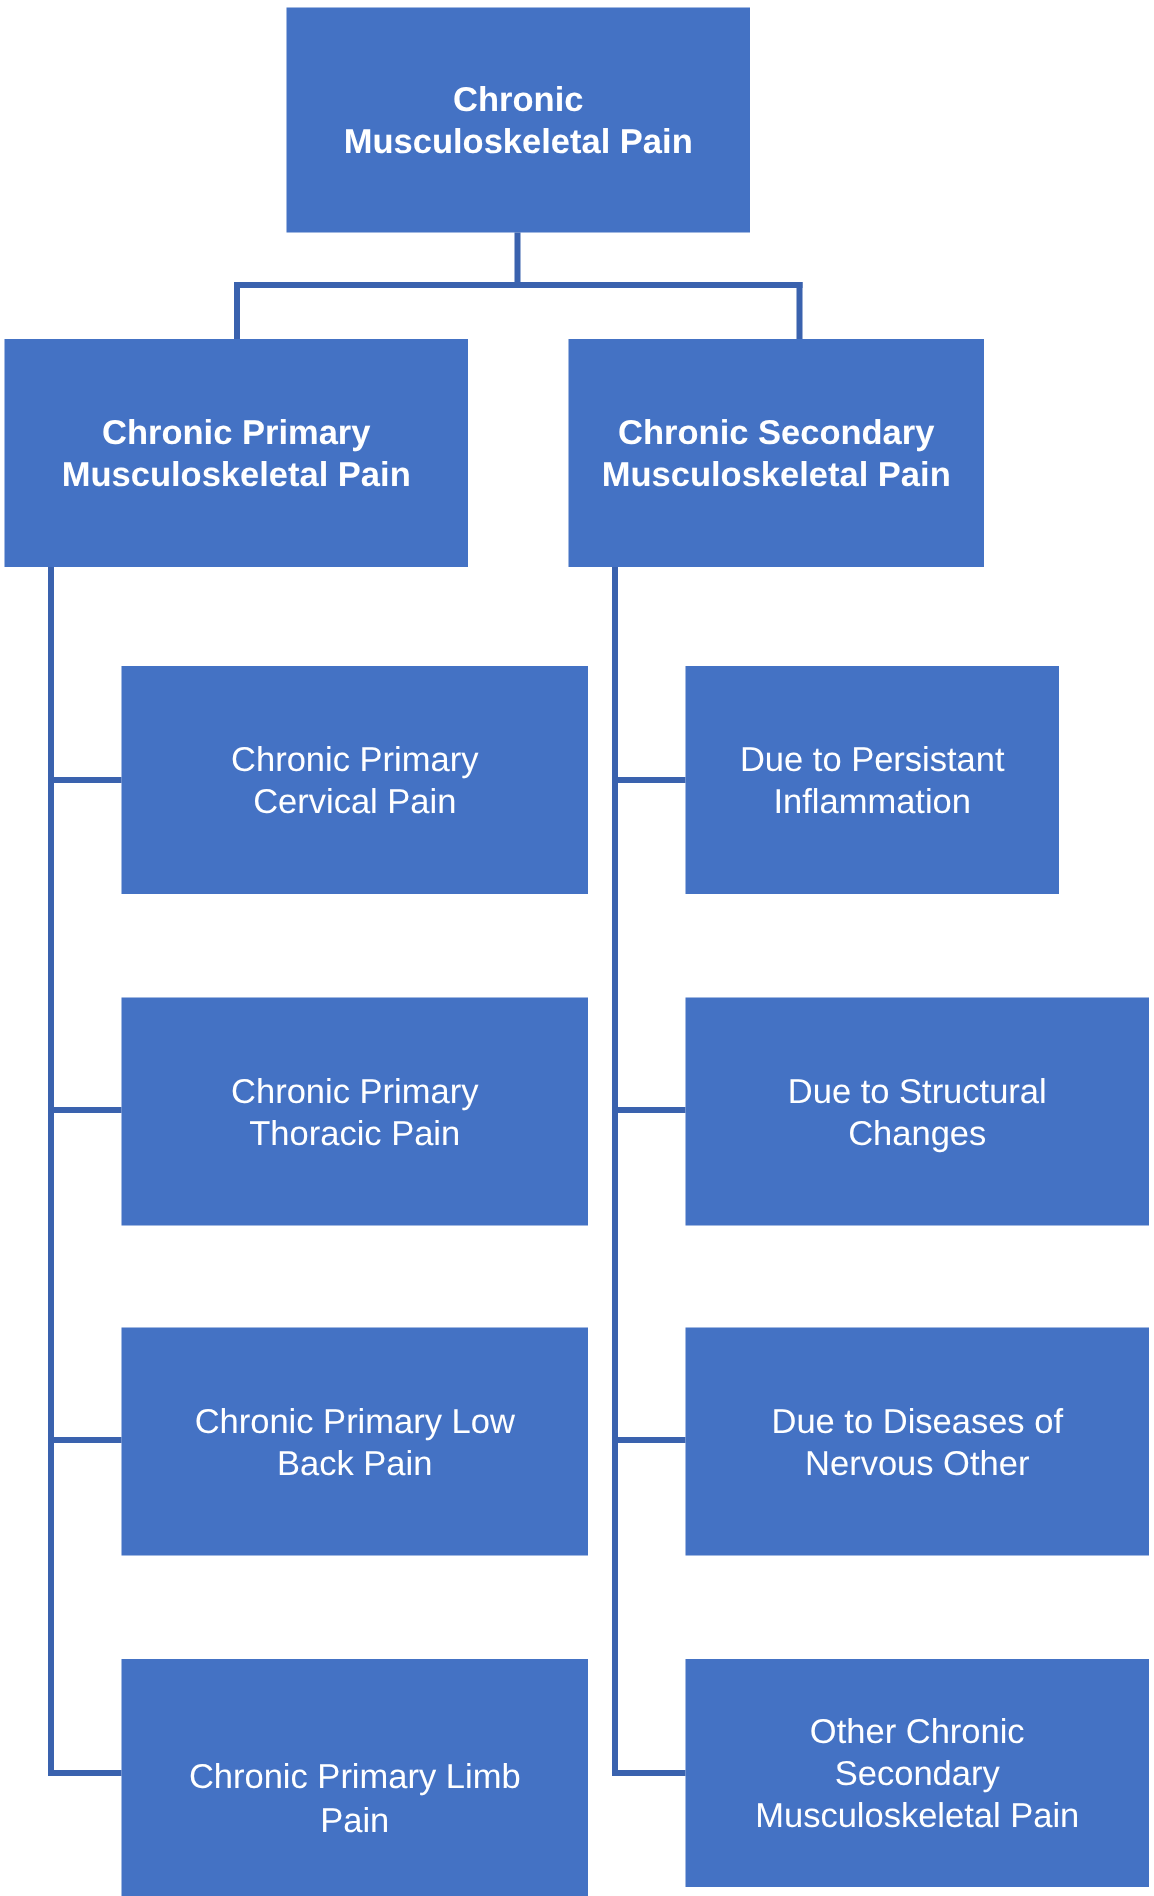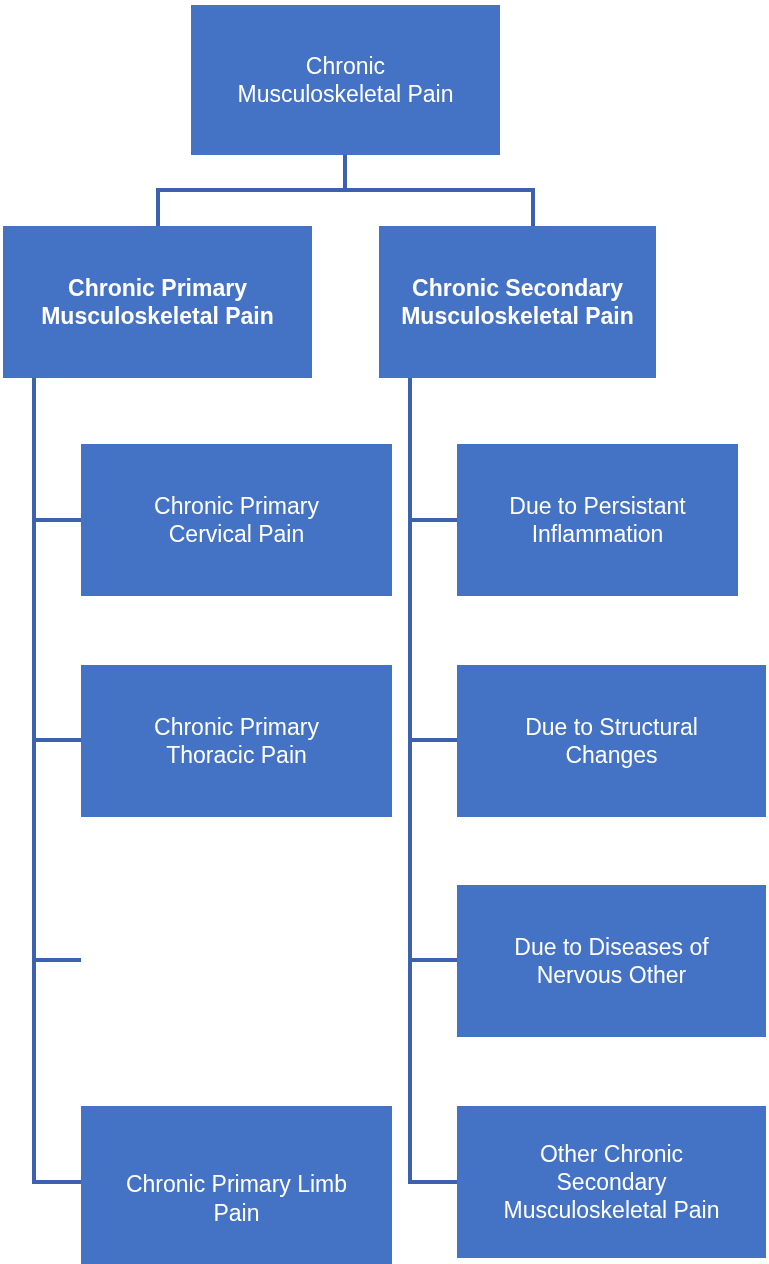--- a/index.html
+++ b/index.html
@@ -54,7 +54,7 @@
 
 <div id="canvas">
 
-  <div class="node root" style="left:191px; top:5px; width:309px; height:150px;">Chronic
+  <div class="node root" style="left:191px; top:5px; width:309px; height:150px;font-weight:bold;">Chronic
 Musculoskeletal Pain</div>
 
   <div class="connector v-line" style="left:343px; top:155px; height:37px;"></div>

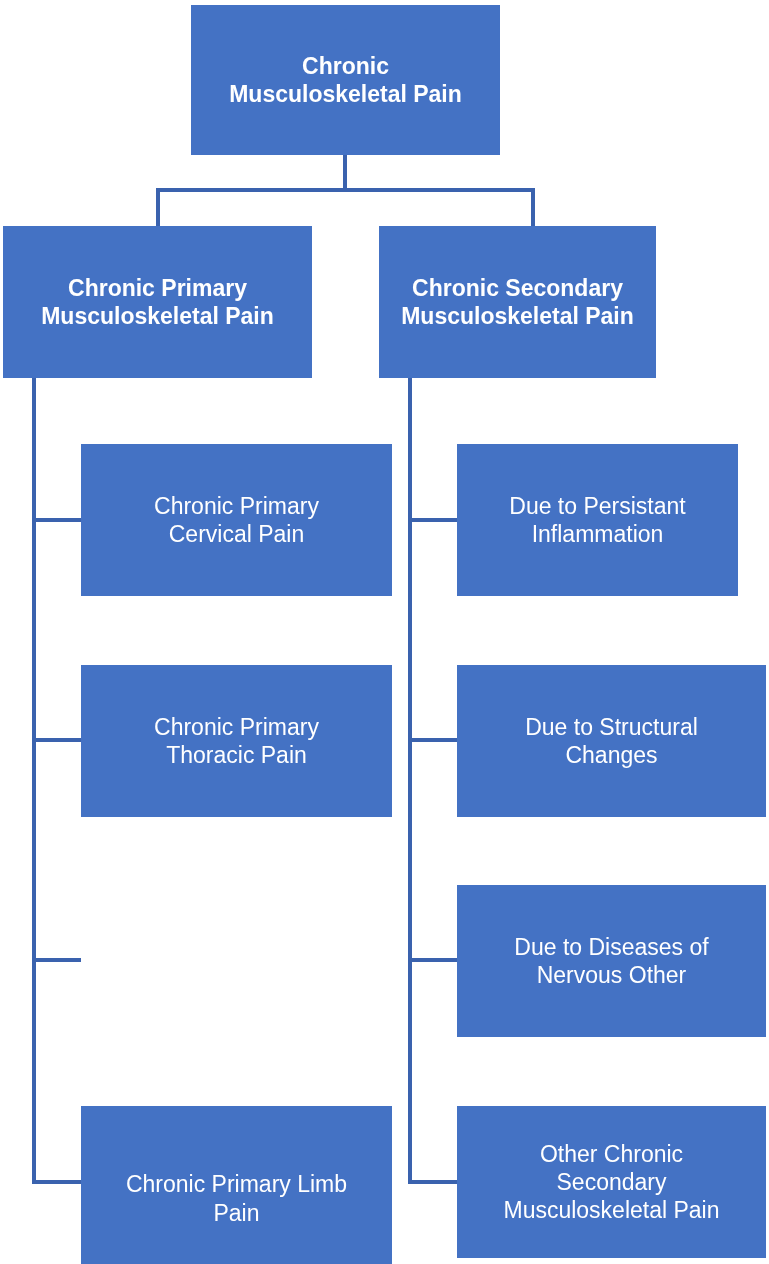--- a/index.html
+++ b/index.html
@@ -92,7 +92,7 @@
   <div class="connector h-line" style="left:408px; top:958px; width:49px;"></div>
   <div class="connector h-line" style="left:408px; top:1180px; width:49px;"></div>
 
-  <div class="node leaf" style="left:457px; top:444px; width:281px; height:152px;">Due to Persistant
+  <div class="node leaf" style="left:457px; top:444px; width:249px; height:152px;">Due to Persistant
 Inflammation</div>
   <div class="node leaf" style="left:457px; top:665px; width:309px; height:152px;">Due to Structural
 Changes</div>

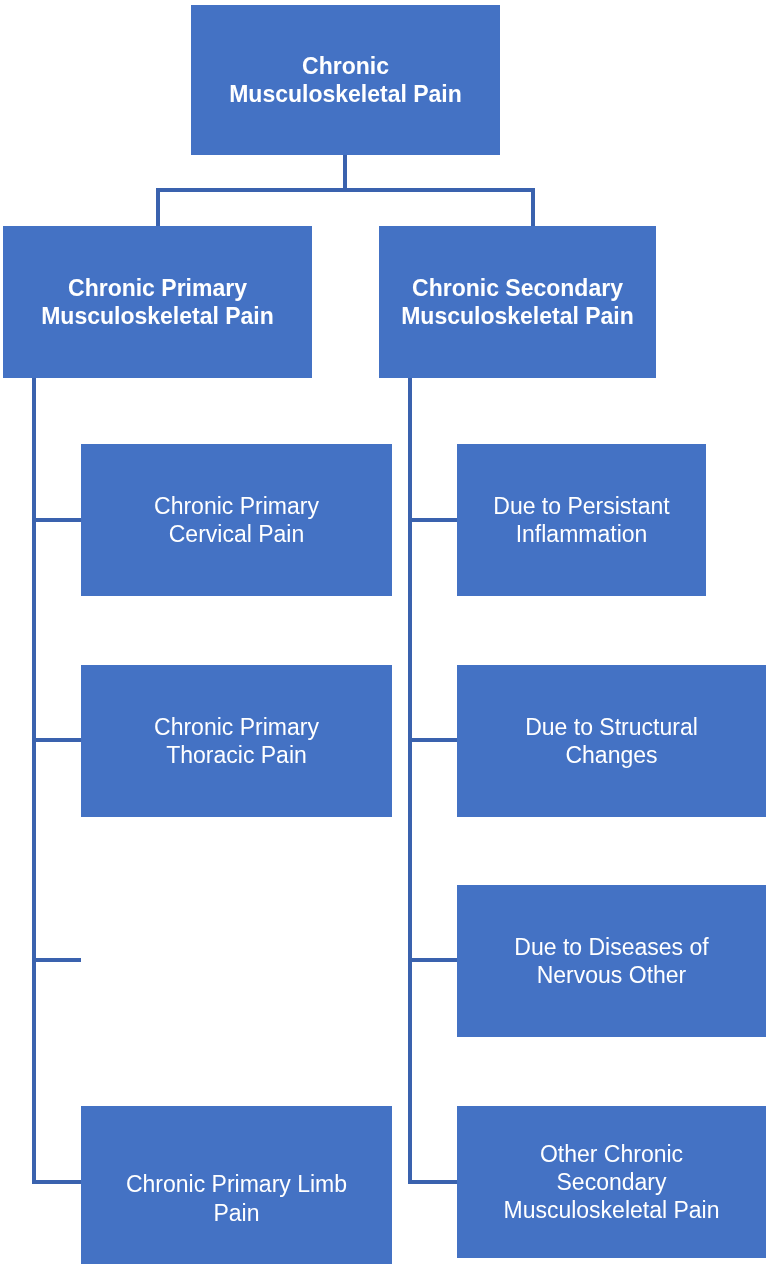--- a/index.html
+++ b/index.html
@@ -82,6 +82,8 @@
 Cervical Pain</div>
   <div class="node leaf" style="left:81px; top:665px; width:311px; height:152px;">Chronic Primary
 Thoracic Pain</div>
+  <div class="node leaf" style="left:81px; top:885px; width:311px; height:152px;">Chronic Primary Low
+Back Pain</div>
   <div class="node leaf" style="left:81px; top:1106px; width:311px; height:185px;">Chronic Primary Limb
 Pain</div>
 

